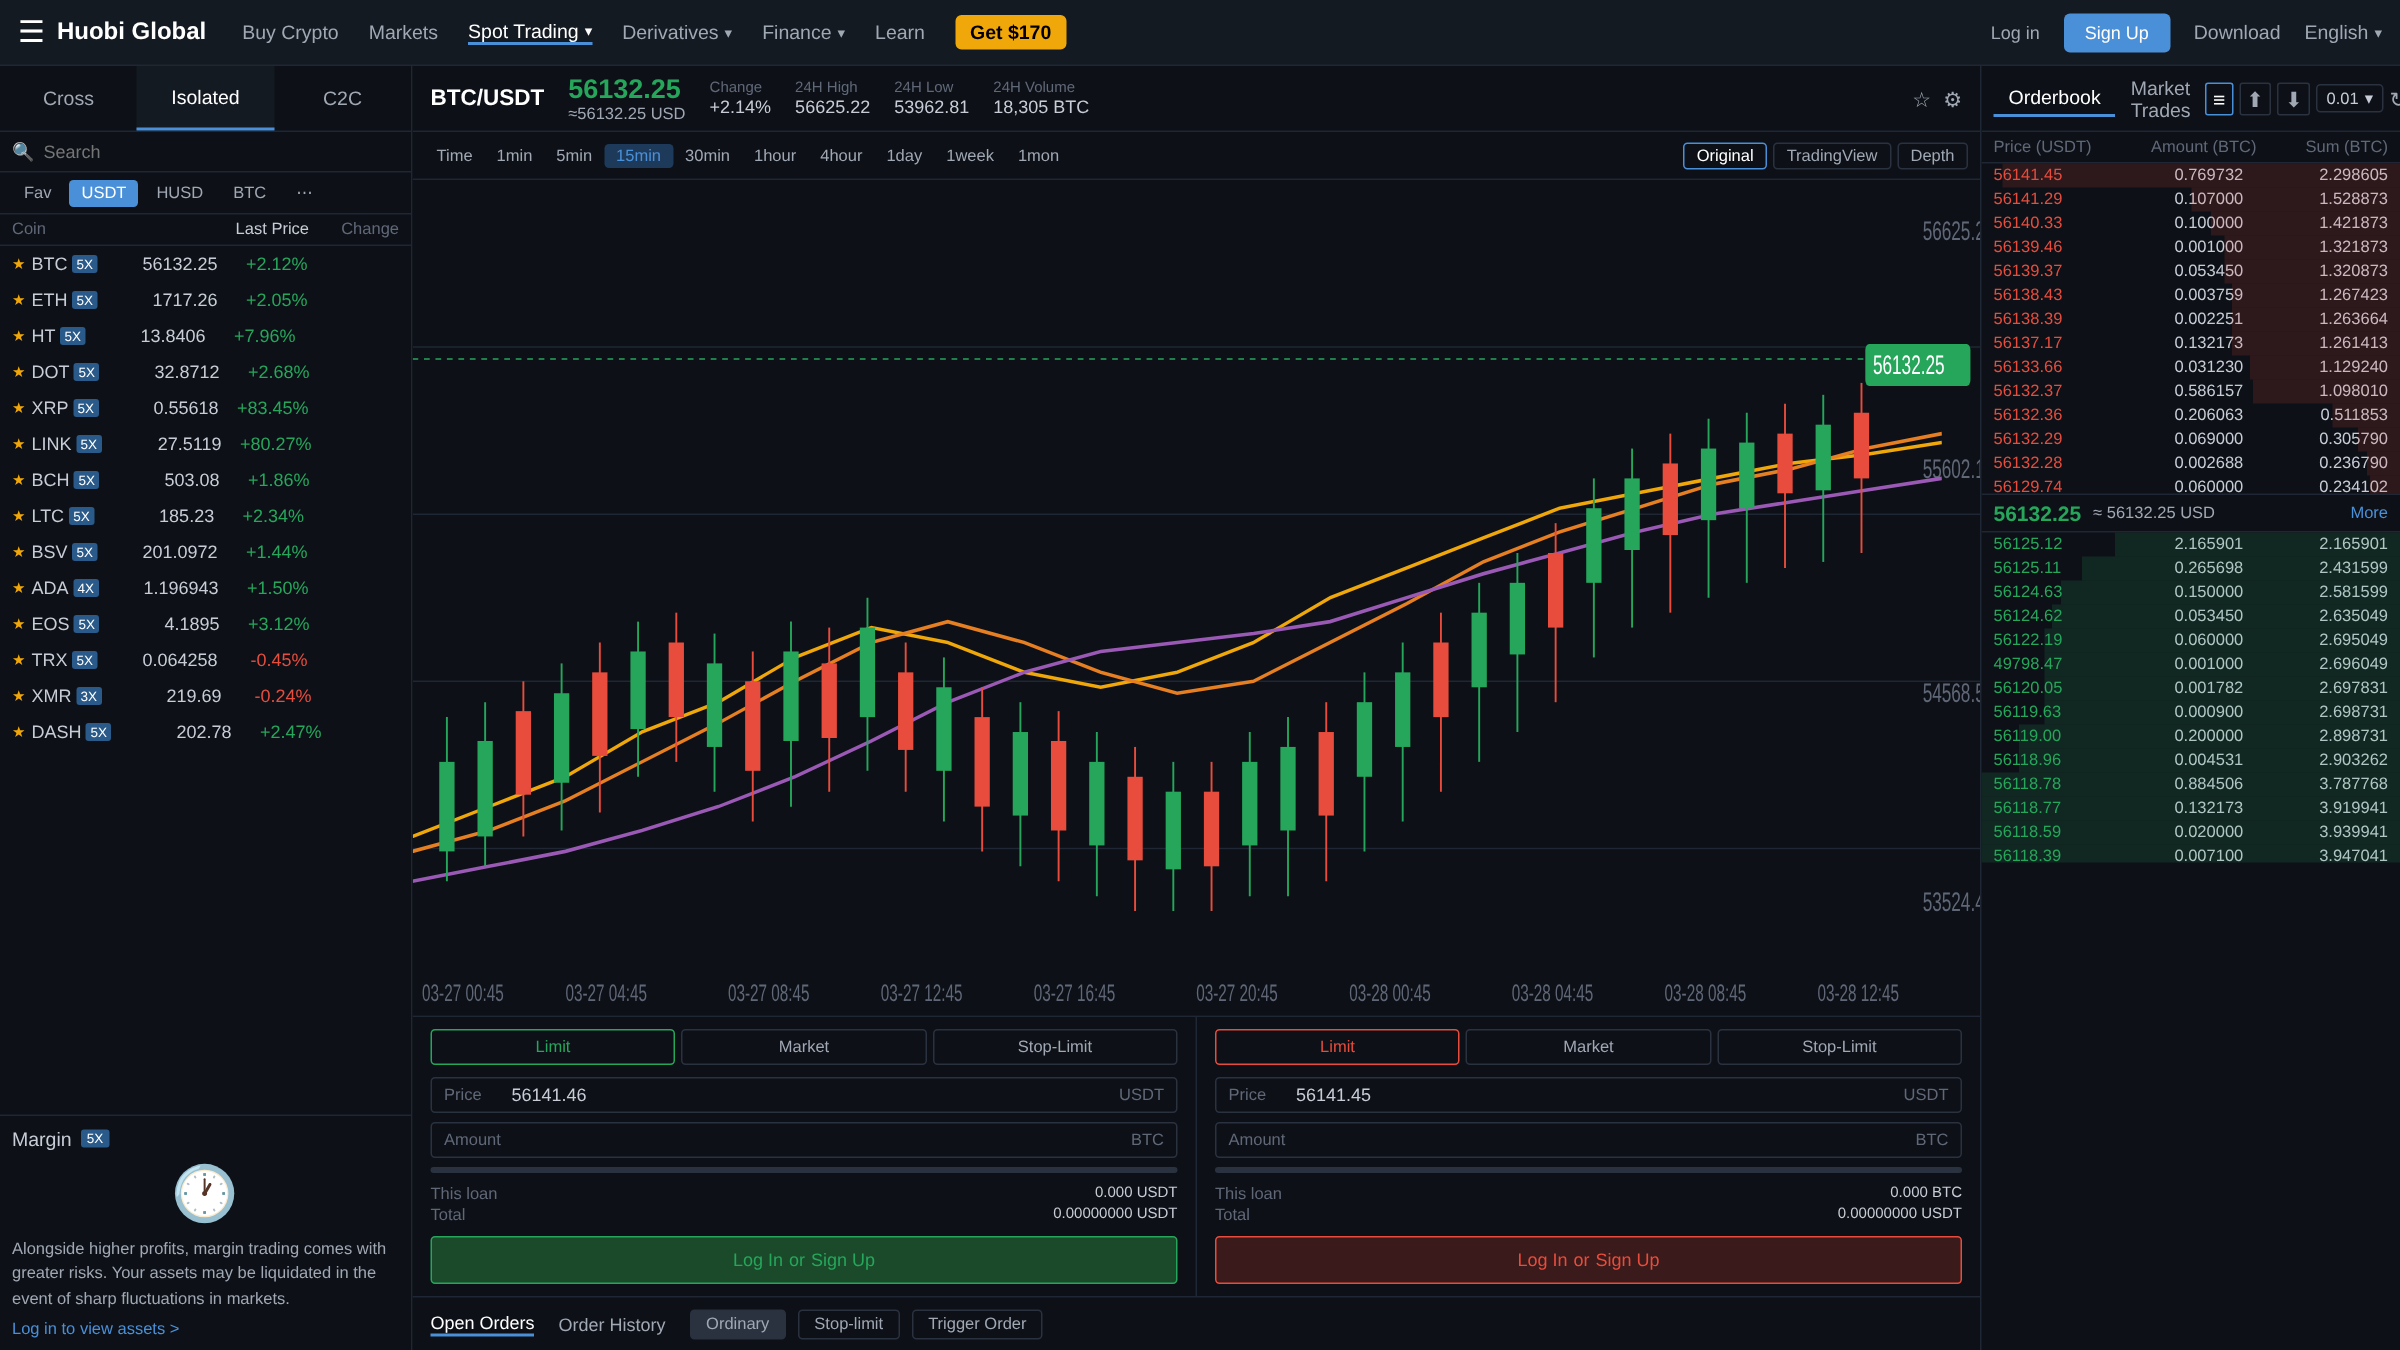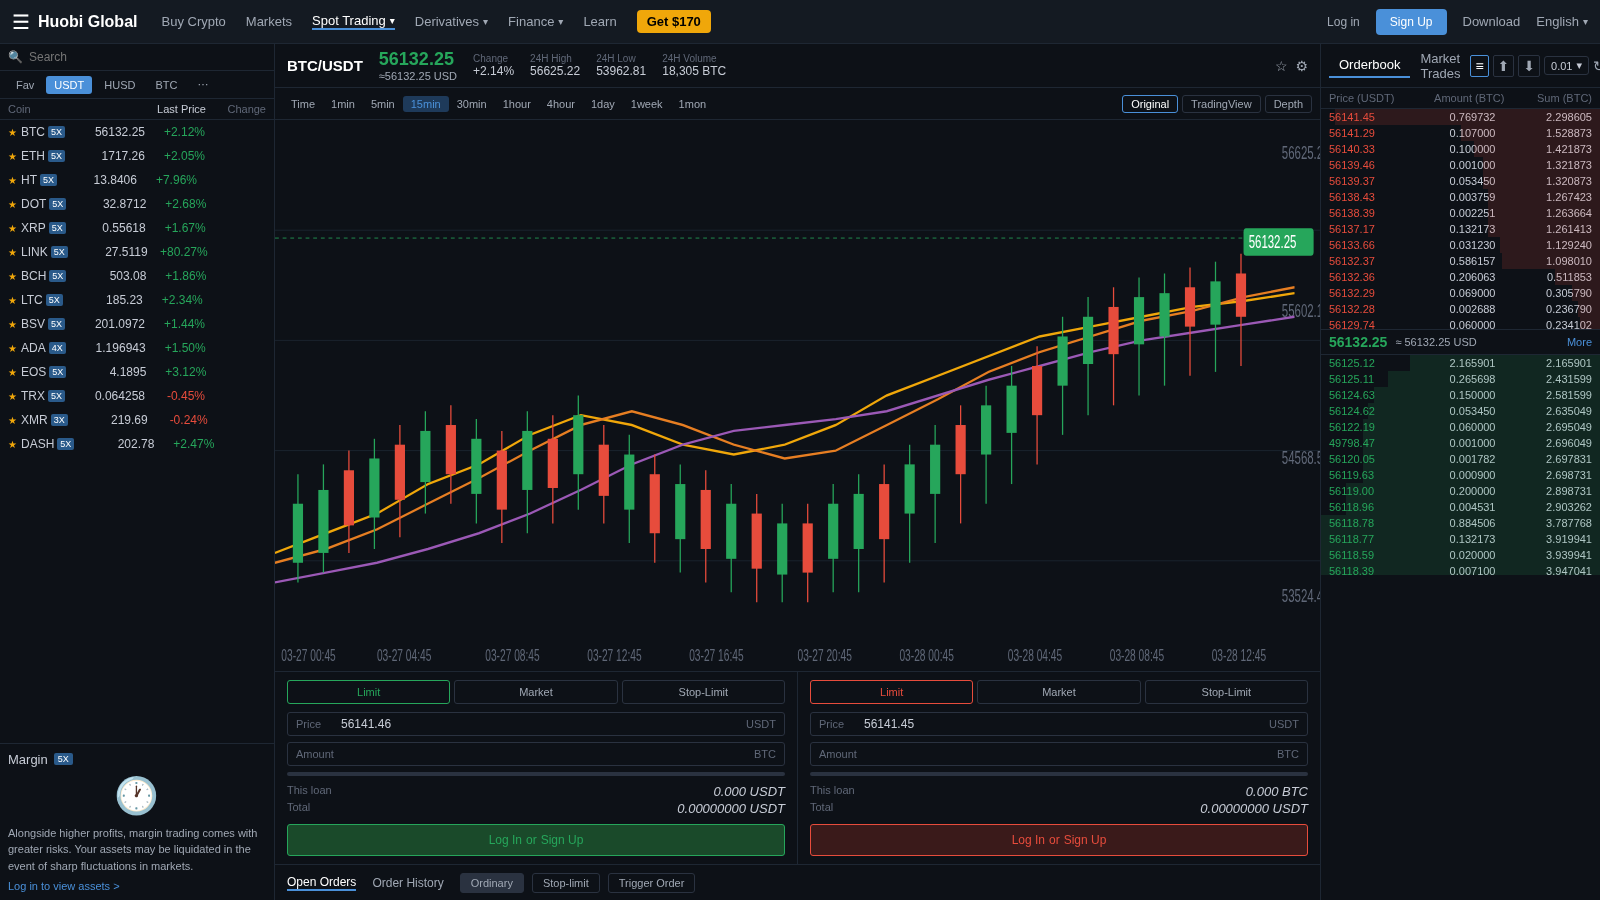--- a/index.html
+++ b/index.html
@@ -208,6 +208,11 @@
 <div class="main-layout">
 
   <div class="left-sidebar">
+    <div class="trade-type-tabs">
+      <div class="trade-tab">Cross</div>
+      <div class="trade-tab active">Isolated</div>
+      <div class="trade-tab">C2C</div>
+    </div>
     <div class="search-bar">
       <span>🔍</span>
       <input type="text" placeholder="Search" style="">

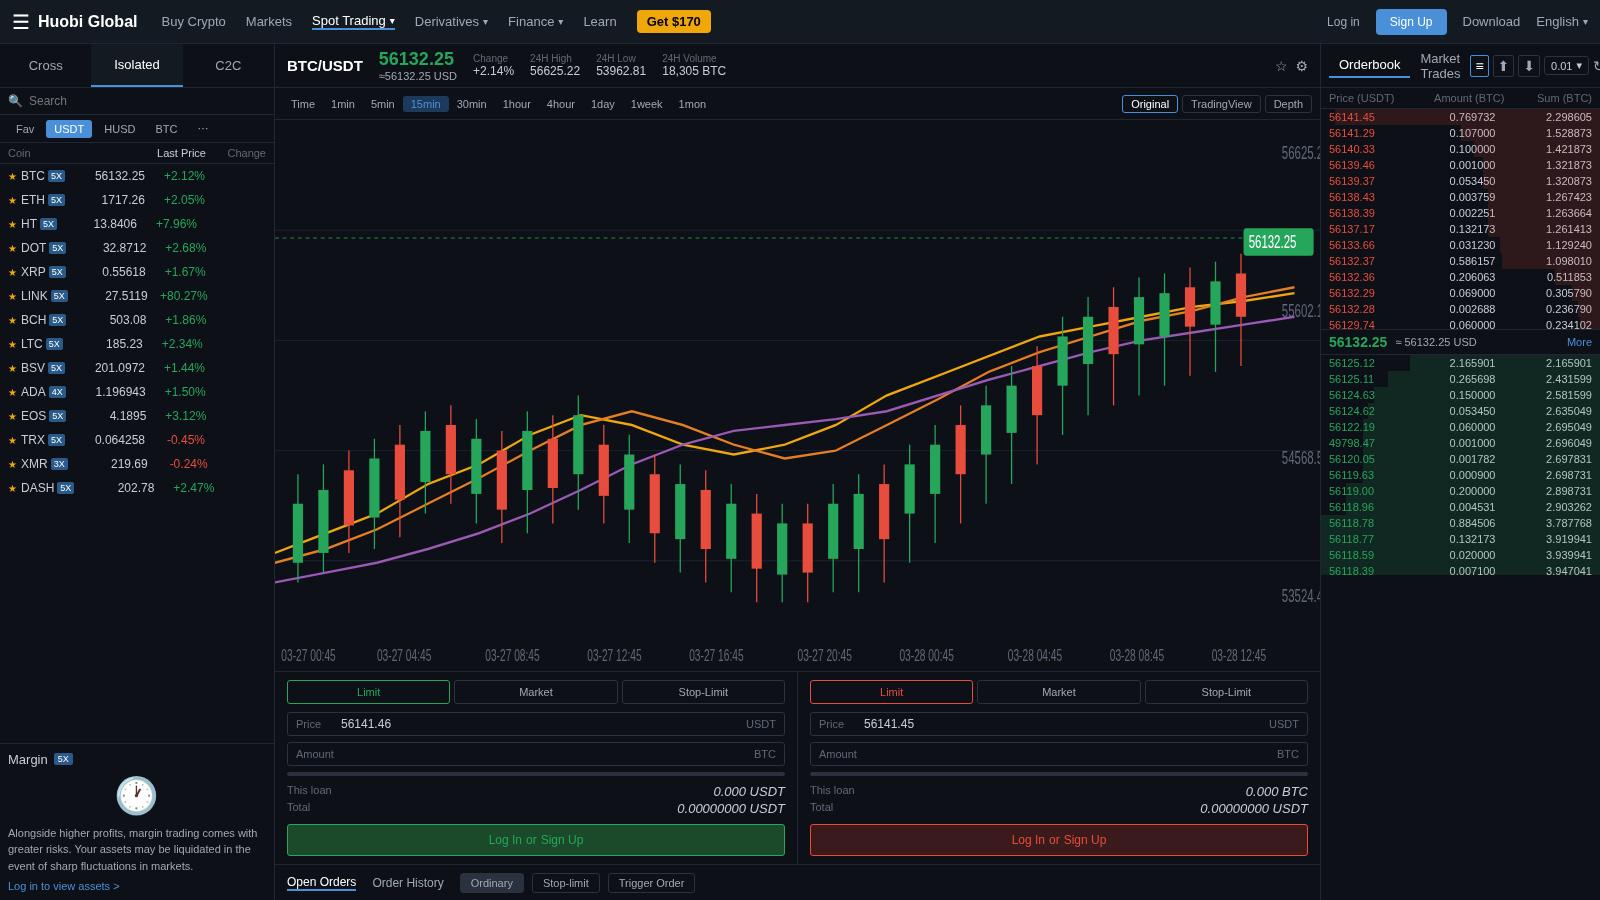--- a/index.html
+++ b/index.html
@@ -263,7 +263,7 @@
     <span class="coin-name">XRP</span>
     <span class="badge badge-5x">5X</span>
     <span class="col-price">0.55618</span>
-    <span class="col-change positive">+1.67%</span>
+    <span class="col-change positive">+83.45%</span>
   </div>
         <div class="coin-row">
     <span class="star active">★</span>

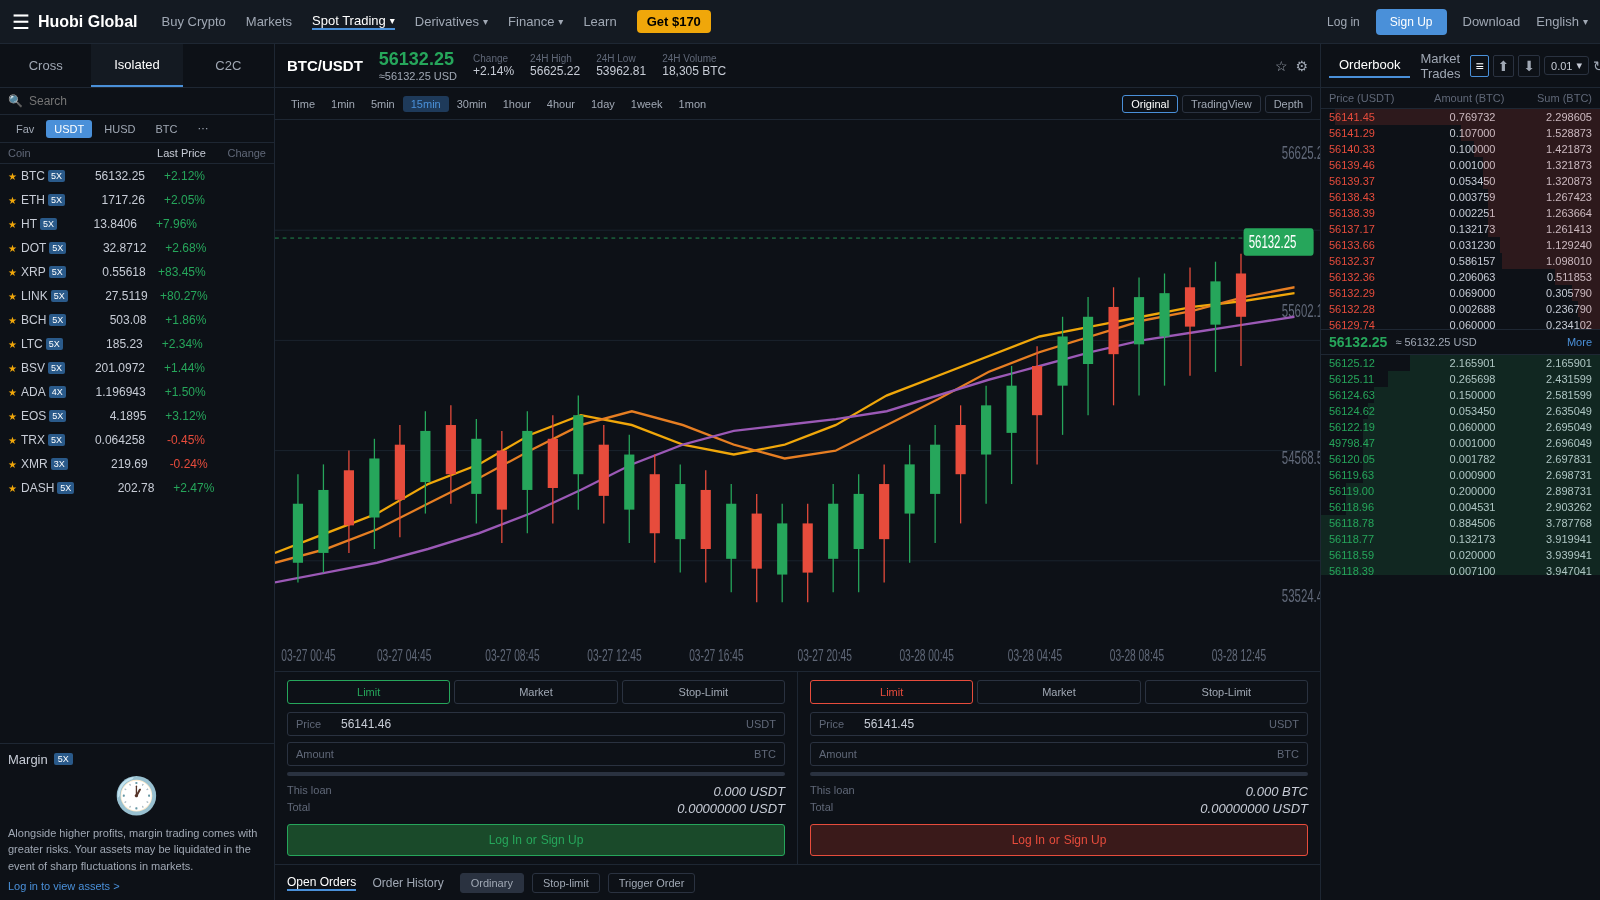--- a/index.html
+++ b/index.html
@@ -120,7 +120,7 @@
     .slider-fill-sell { background: #e74c3c; }
     .loan-info { display: flex; justify-content: space-between; margin-bottom: 2px; }
     .loan-label { color: #606878; font-size: 11px; }
-    .loan-value { color: #c7ccd6; font-size: 13px; font-style: italic; }
+    .loan-value { color: #c7ccd6; font-size: 10px; }
     .total-info { display: flex; justify-content: space-between; margin-bottom: 8px; }
     .action-btn { width: 100%; padding: 8px; border: none; border-radius: 3px; cursor: pointer; font-size: 12px; display: flex; align-items: center; justify-content: center; gap: 4px; }
     .btn-buy { background: #1a4a2a; color: #26a65b; border: 1px solid #26a65b; }

